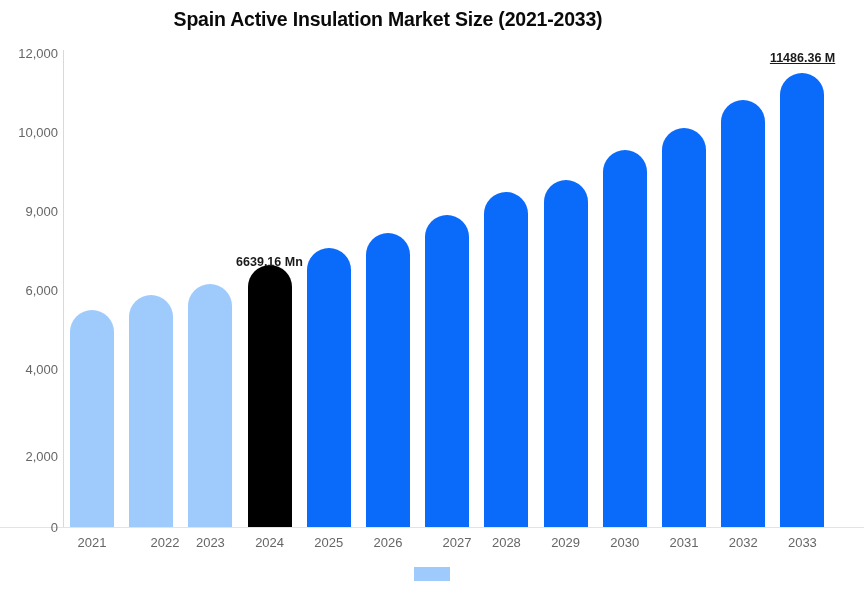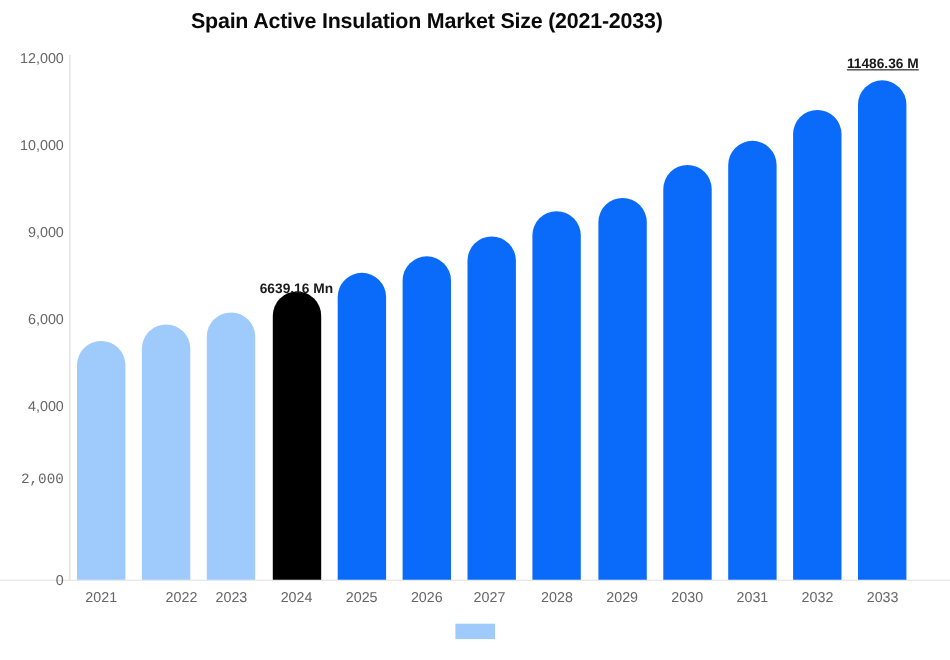--- a/index.html
+++ b/index.html
@@ -155,7 +155,7 @@
 
   <div id="y-axis">
       <div class="y-tick" style="top: 527px;">0</div>
-      <div class="y-tick" style="top: 436px; font-family: Liberation Mono, monospace;">2,000</div>
+      <div class="y-tick" style="top: 456px;">2,000</div>
       <div class="y-tick" style="top: 369px;">4,000</div>
       <div class="y-tick" style="top: 290px;">6,000</div>
       <div class="y-tick" style="top: 211px;">9,000</div>

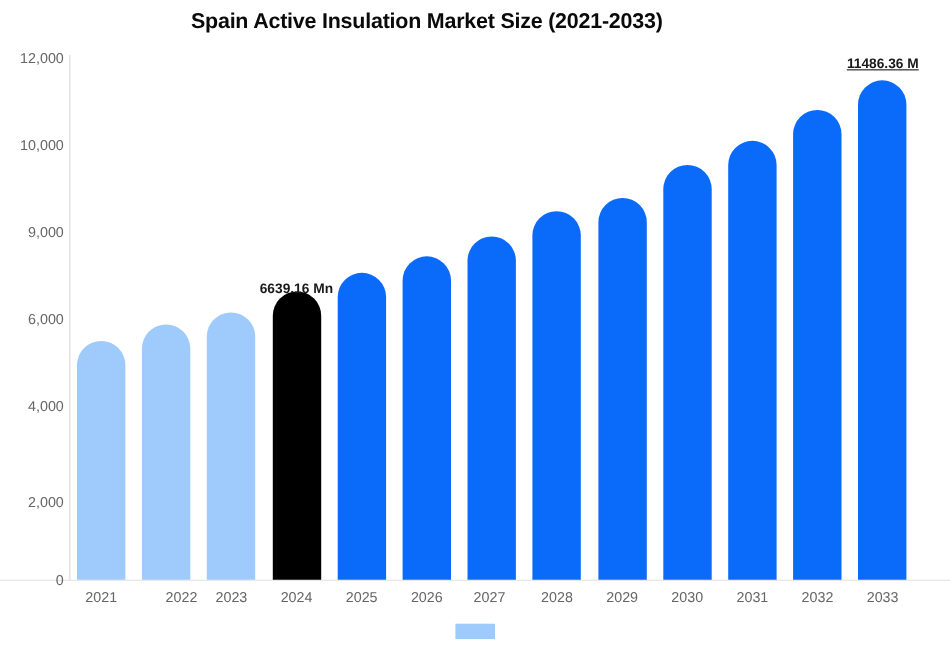--- a/index.html
+++ b/index.html
@@ -210,7 +210,7 @@
       <div class="x-tick" style="left: 240.6px;">2024</div>
       <div class="x-tick" style="left: 299.8px;">2025</div>
       <div class="x-tick" style="left: 359px;">2026</div>
-      <div class="x-tick" style="left: 416px;">2027</div>
+      <div class="x-tick" style="left: 428px;">2027</div>
       <div class="x-tick" style="left: 477.4px;">2028</div>
       <div class="x-tick" style="left: 536.6px;">2029</div>
       <div class="x-tick" style="left: 595.8px;">2030</div>

